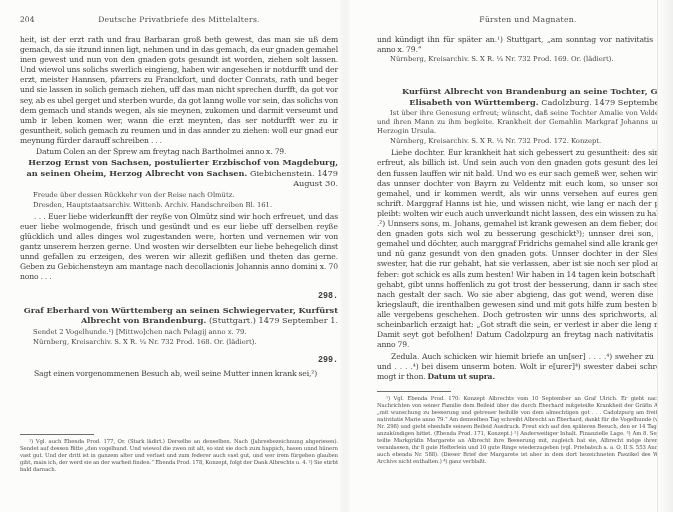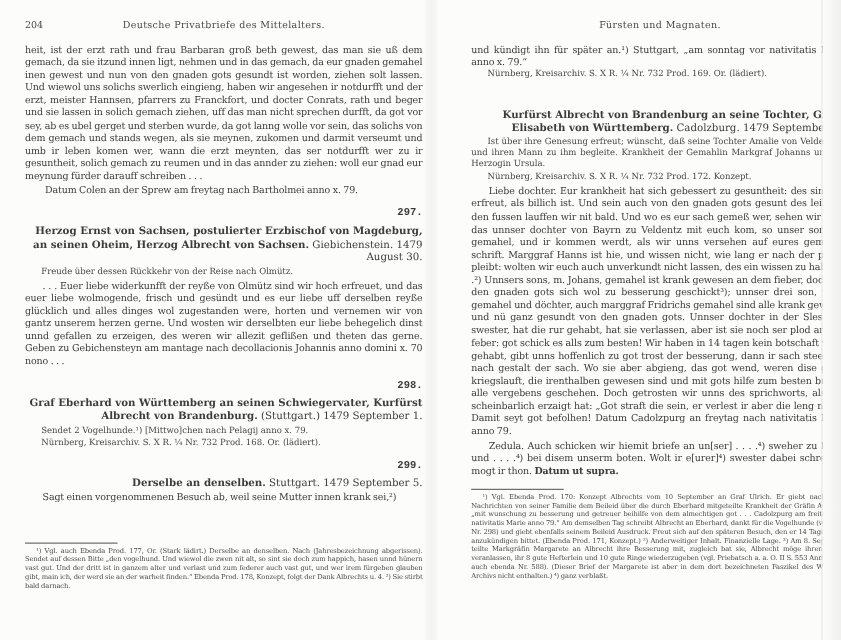--- a/index.html
+++ b/index.html
@@ -66,7 +66,6 @@
     <p class="body-text">heit, ist der erzt rath und frau Barbaran groß beth gewest, das man sie uß dem gemach, da sie itzund innen ligt, nehmen und in das gemach, da eur gnaden gemahel inen gewest und nun von den gnaden gots gesundt ist worden, ziehen solt lassen. Und wiewol uns solichs swerlich eingieng, haben wir angesehen ir notdurfft und der erzt, meister Hannsen, pfarrers zu Franckfort, und docter Conrats, rath und beger und sie lassen in solich gemach ziehen, uff das man nicht sprechen durfft, da got vor sey, ab es ubel gerget und sterben wurde, da got lanng wolle vor sein, das solichs von dem gemach und stands wegen, als sie meynen, zukomen und darmit verseumt und umb ir leben komen wer, wann die erzt meynten, das ser notdurfft wer zu ir gesuntheit, solich gemach zu reumen und in das annder zu ziehen: woll eur gnad eur meynung fürder darauff schreiben . . .</p>
     <p class="body-text datum">Datum Colen an der Sprew am freytag nach Bartholmei anno x. 79.</p>
 
-    <div class="entry-number">297.</div>
     <div class="entry-heading">
       <span class="hb">Herzog Ernst von Sachsen, postulierter Erzbischof von Magdeburg, an seinen Oheim, Herzog Albrecht von Sachsen.</span>
       <span class="hn">Giebichenstein.  1479 August 30.</span>

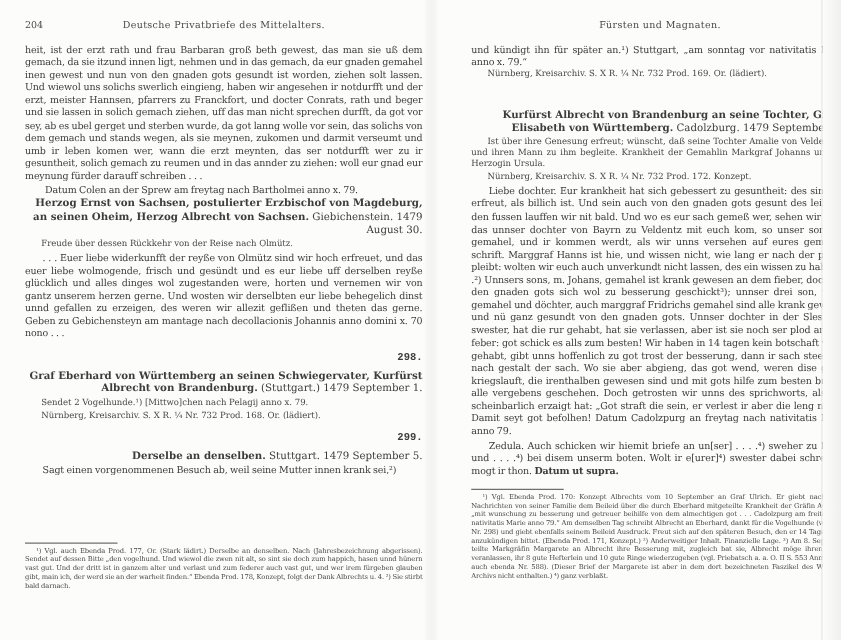--- a/index.html
+++ b/index.html
@@ -71,6 +71,7 @@
       <span class="hn">Giebichenstein.  1479 August 30.</span>
     </div>
     <div class="small regest">Freude über dessen Rückkehr von der Reise nach Olmütz.</div>
+    <div class="small source">Dresden, Hauptstaatsarchiv.  Wittenb. Archiv.  Handschreiben Bl. 161.</div>
     <p class="body-text letter">. . . Euer liebe widerkunfft der reyße von Olmütz sind wir hoch erfreuet, und das euer liebe wolmogende, frisch und gesündt und es eur liebe uff derselben reyße glücklich und alles dinges wol zugestanden were, horten und vernemen wir von gantz unserem herzen gerne. Und wosten wir derselbten eur liebe behegelich dinst unnd gefallen zu erzeigen, des weren wir allezit geflißen und theten das gerne. Geben zu Gebichensteyn am mantage nach decollacionis Johannis anno domini x. 70 nono . . .</p>
 
     <div class="entry-number">298.</div>

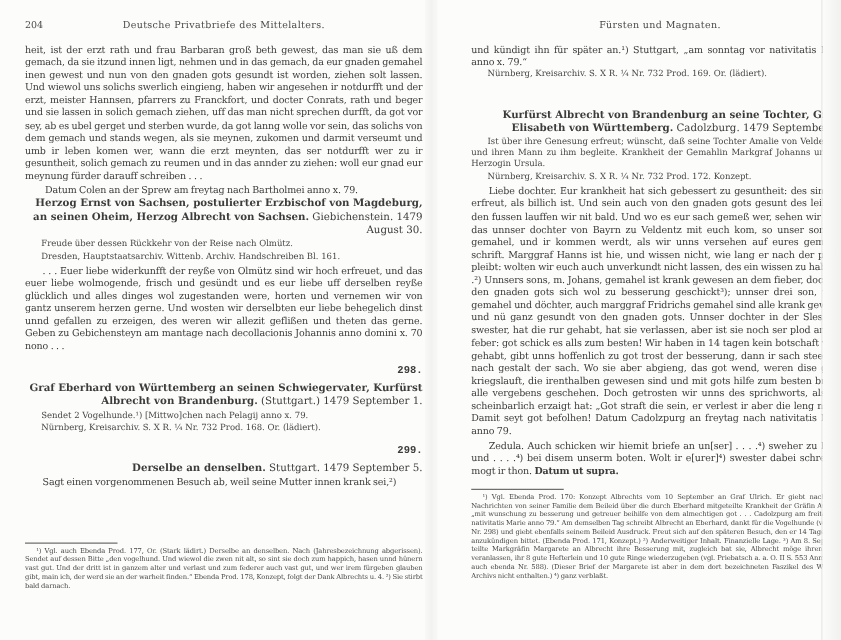--- a/index.html
+++ b/index.html
@@ -83,10 +83,6 @@
     <div class="small source">Nürnberg, Kreisarchiv.  S. X R. ¼ Nr. 732 Prod. 168.  Or. (lädiert).</div>
 
     <div class="entry-number">299.</div>
-    <div class="entry-heading">
-      <span class="hb">Derselbe an denselben.</span>
-      <span class="hn">Stuttgart.  1479 September 5.</span>
-    </div>
     <p class="body-text letter">Sagt einen vorgenommenen Besuch ab, weil seine Mutter innen krank sei,²)</p>
 
     <div class="fn-area fn-area-left">

